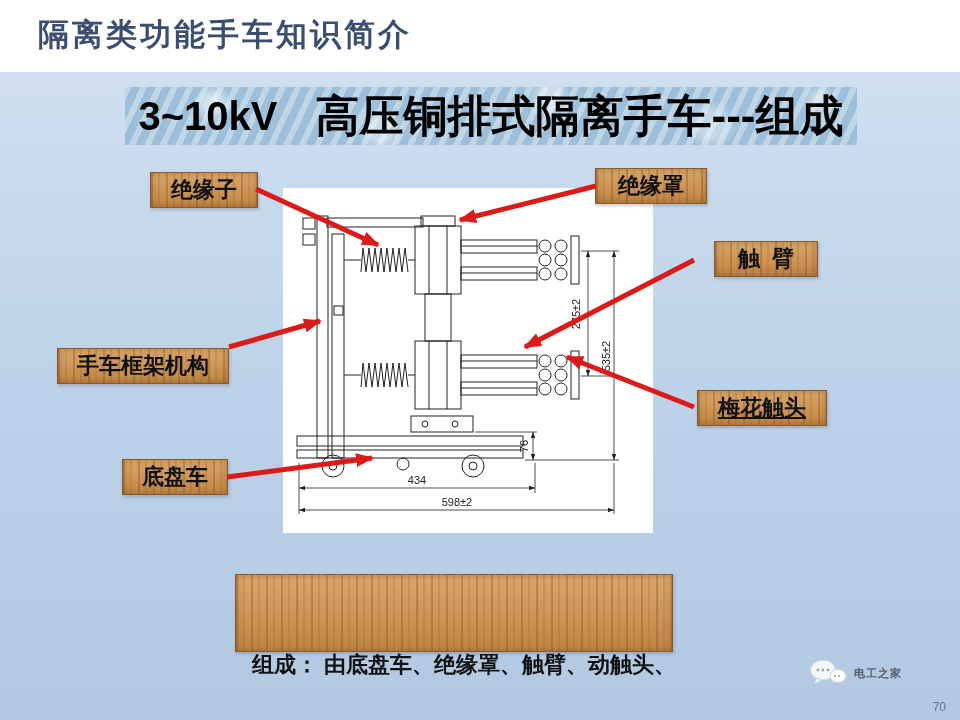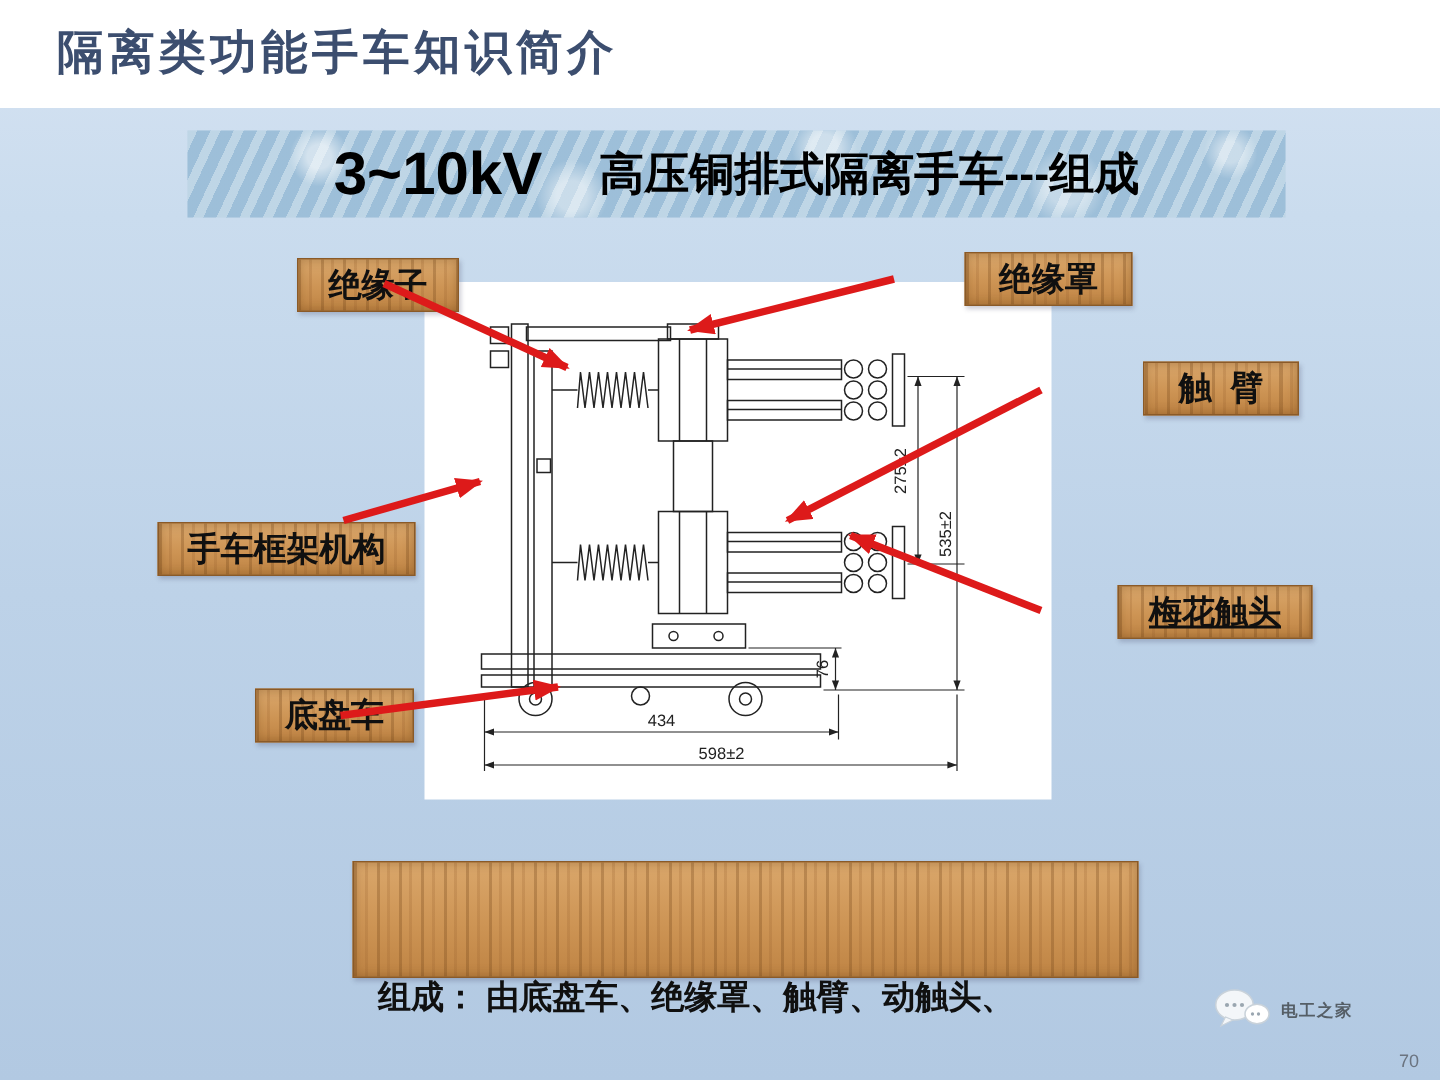--- a/index.html
+++ b/index.html
@@ -27,7 +27,7 @@
       repeating-linear-gradient(115deg, rgba(255,255,255,0.25) 0 6px, rgba(130,170,205,0.3) 6px 14px);
   }
   .banner-kv{font-size:40px;font-weight:bold;color:#000;}
-  .banner-heading{font-size:30px;font-weight:bold;color:#000;}
+  .banner-heading{font-size:44px;font-weight:bold;color:#000;}
   .diagram-panel{
     position:absolute;left:283px;top:188px;width:370px;height:345px;background:#ffffff;padding-left:48px;
   }

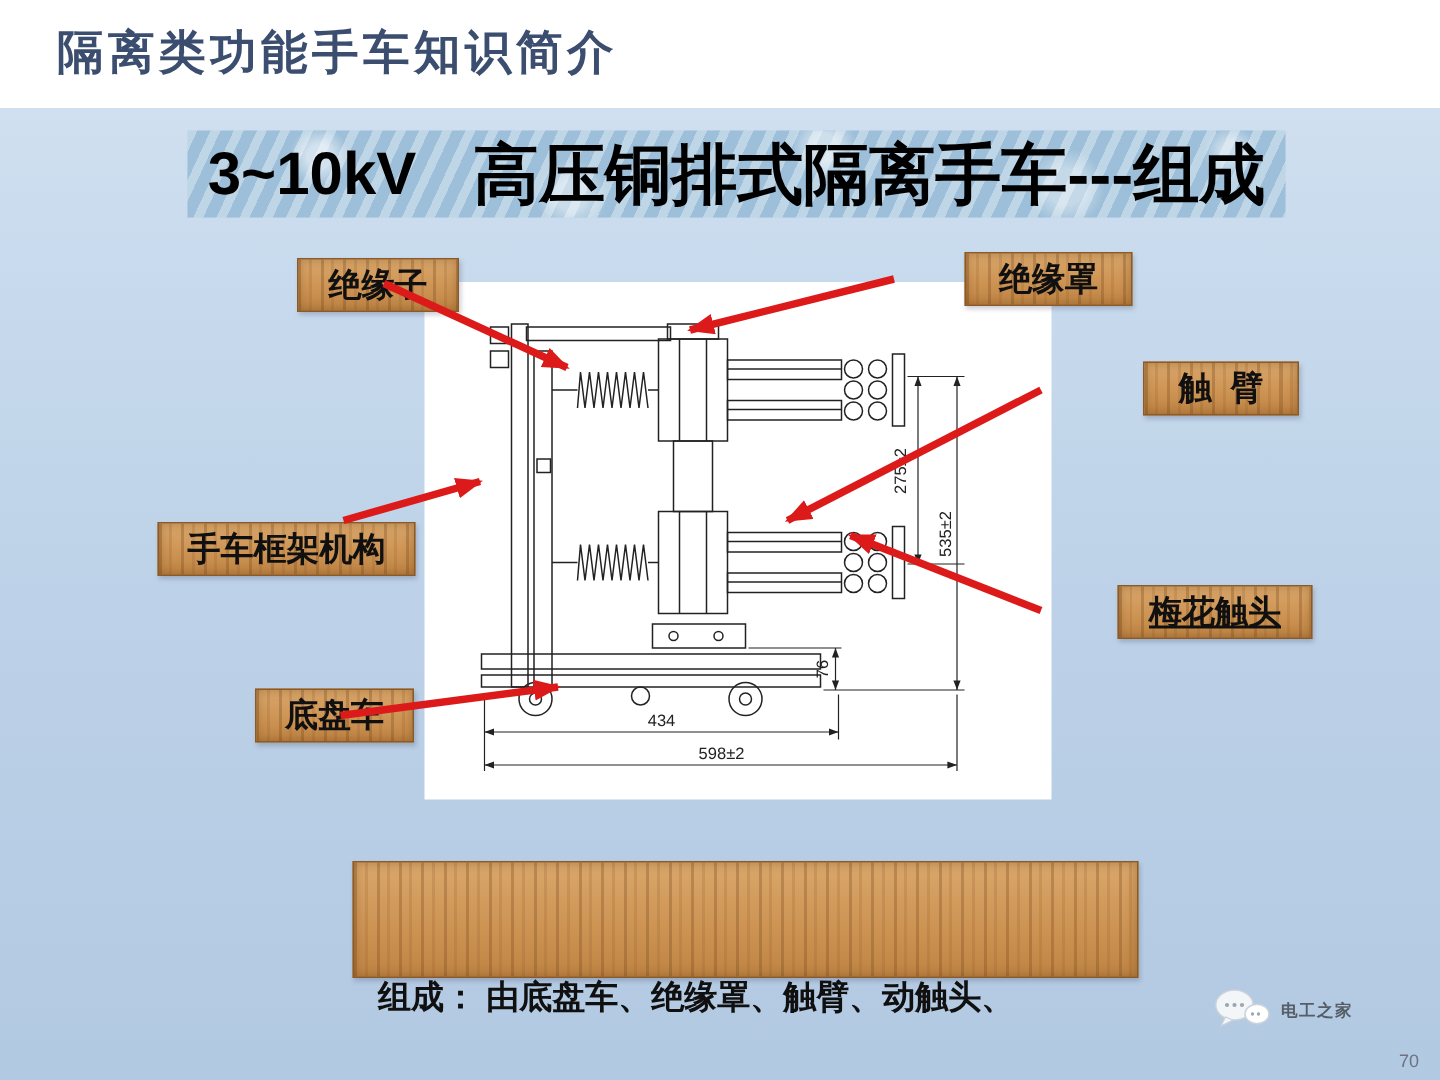--- a/index.html
+++ b/index.html
@@ -43,7 +43,7 @@
   }
   .label-box{
     position:absolute;display:flex;align-items:center;justify-content:center;
-    font-weight:bold;font-size:22px;color:#101010;white-space:pre;margin-left:48px;
+    font-weight:bold;font-size:22px;color:#101010;white-space:pre;
   }
   .lb-insulator{left:150px;top:172px;width:106px;height:34px;}
   .lb-cover{left:595px;top:168px;width:110px;height:34px;}

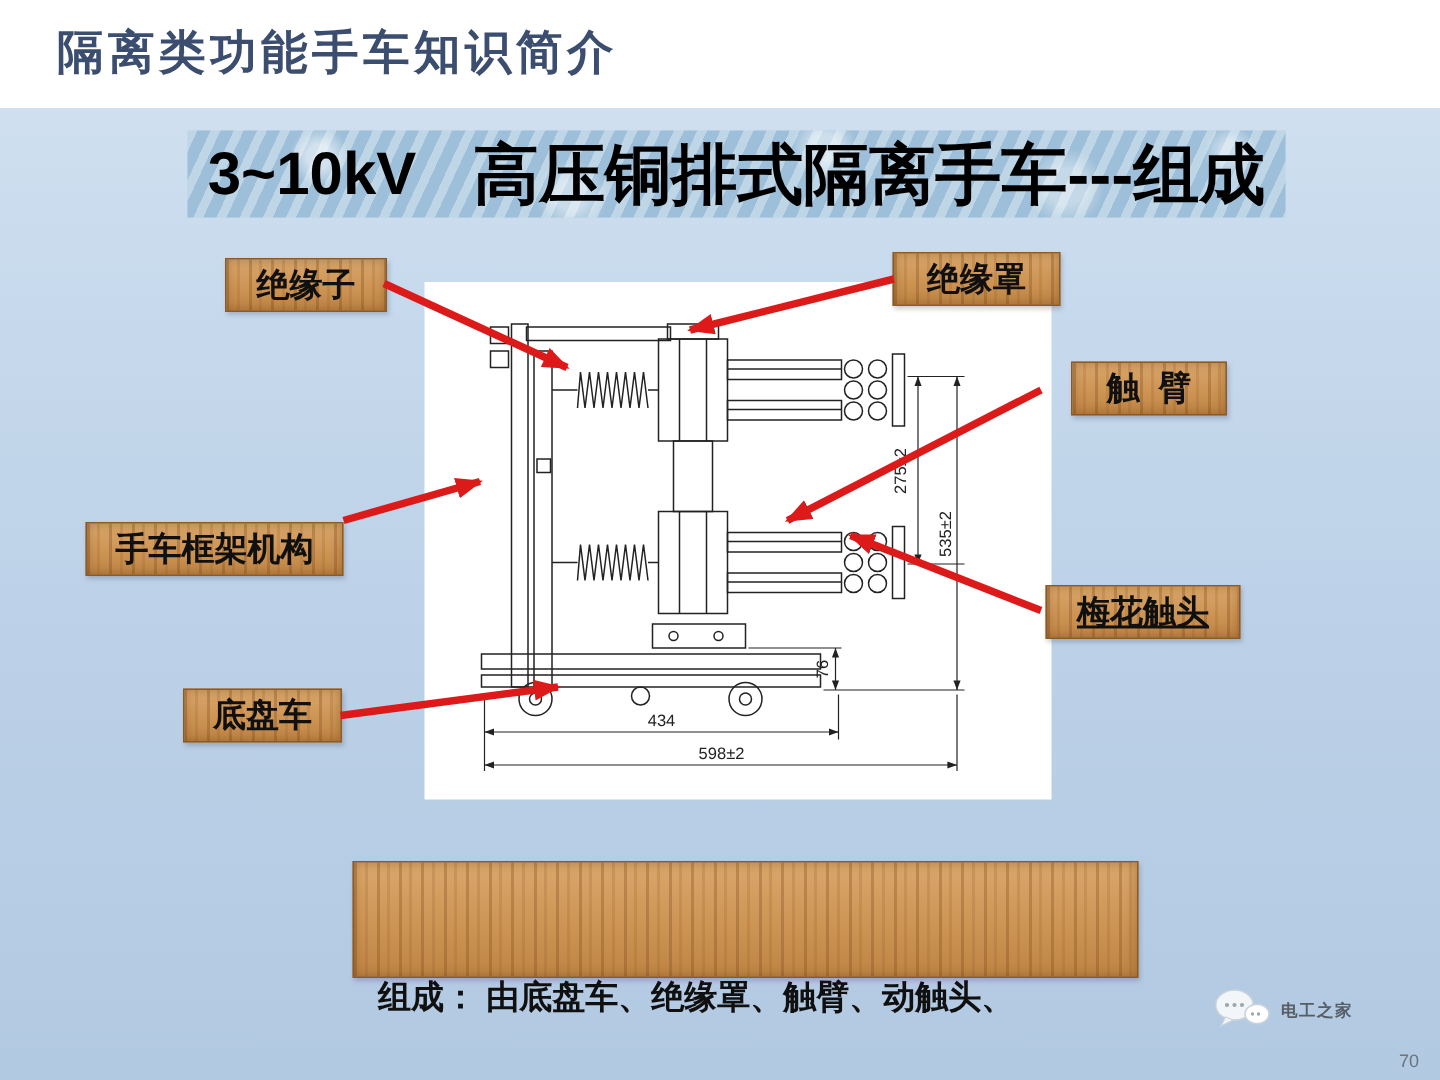--- a/index.html
+++ b/index.html
@@ -29,7 +29,7 @@
   .banner-kv{font-size:40px;font-weight:bold;color:#000;}
   .banner-heading{font-size:44px;font-weight:bold;color:#000;}
   .diagram-panel{
-    position:absolute;left:283px;top:188px;width:370px;height:345px;background:#ffffff;padding-left:48px;
+    position:absolute;left:283px;top:188px;width:370px;height:345px;background:#ffffff;
   }
   .drawing{position:absolute;left:0;top:0;width:100%;height:100%;}
   .wood{

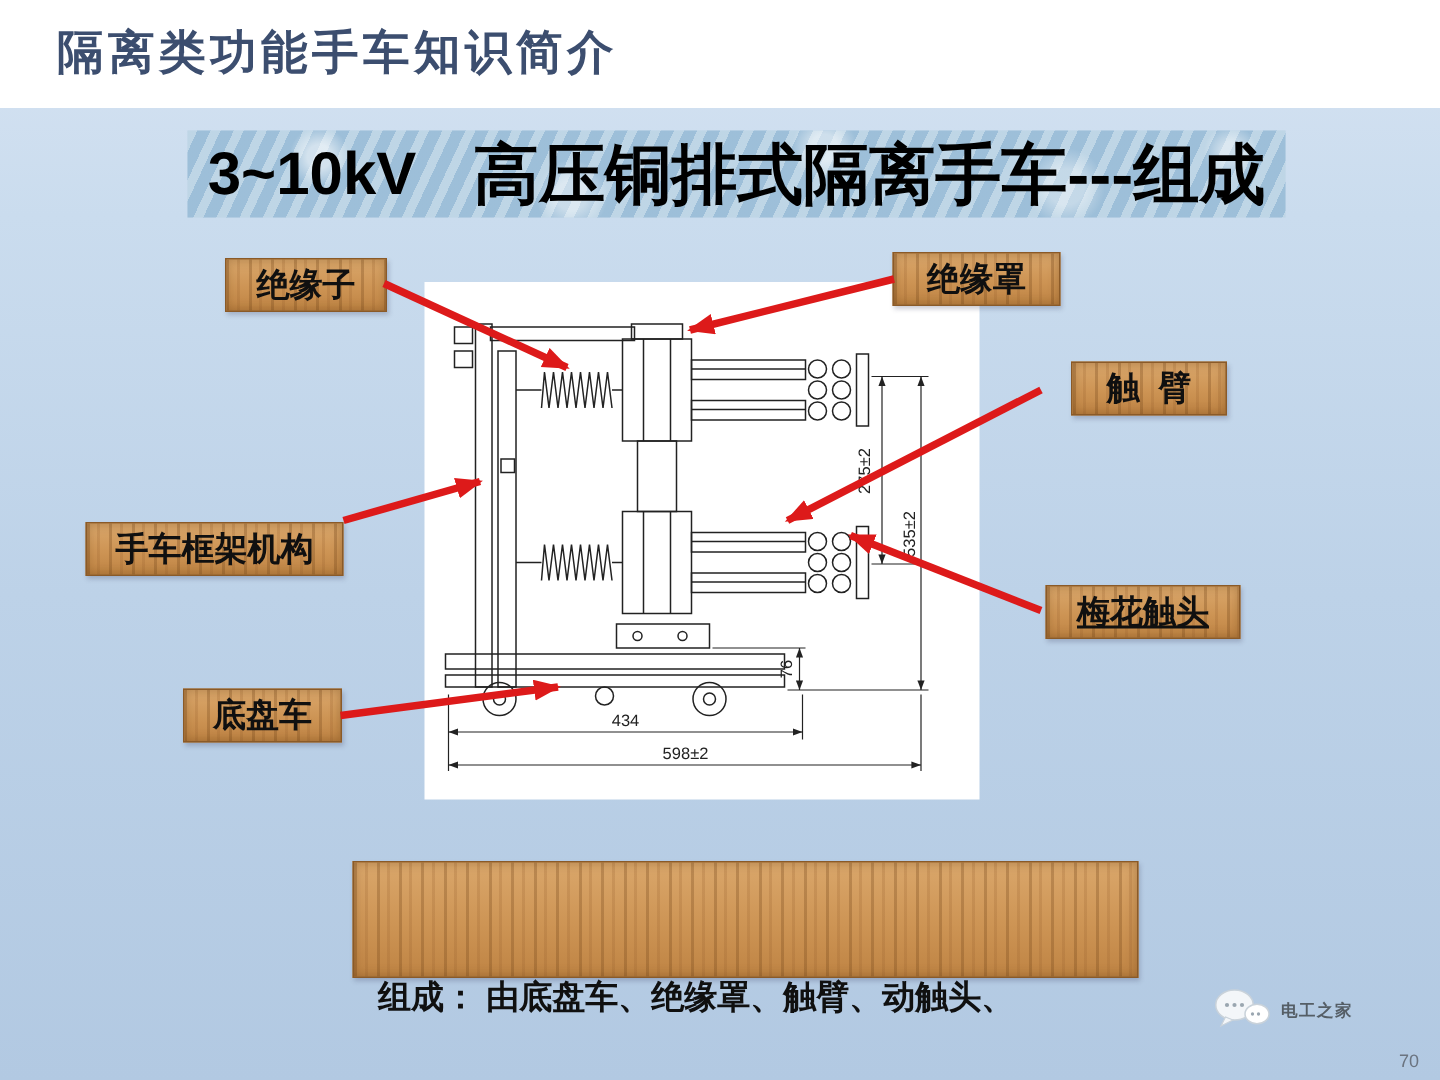--- a/index.html
+++ b/index.html
@@ -52,7 +52,7 @@
   .lb-frame{left:57px;top:348px;width:170px;height:34px;}
   .lb-chassis{left:122px;top:459px;width:104px;height:34px;}
   .summary-box{
-    position:absolute;left:235px;top:574px;width:524px;height:78px;
+    position:absolute;left:235px;top:574px;width:438px;height:78px;
     padding:10px 16px;box-sizing:border-box;
     font-weight:bold;font-size:22px;line-height:1.45;color:#101010;white-space:pre;
   }

